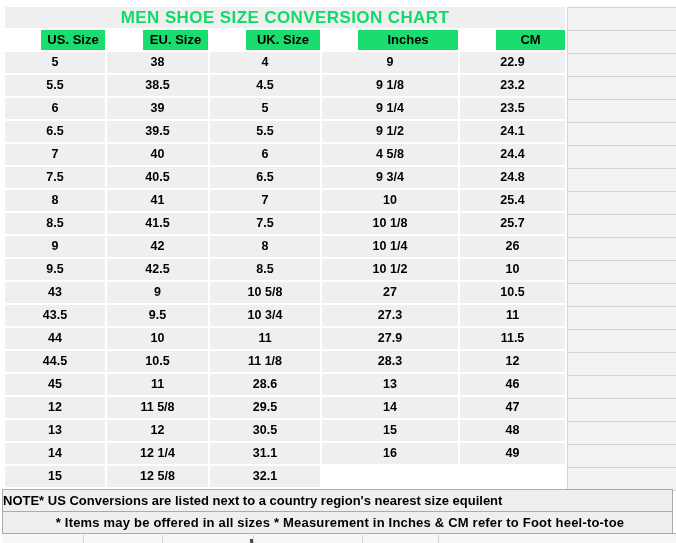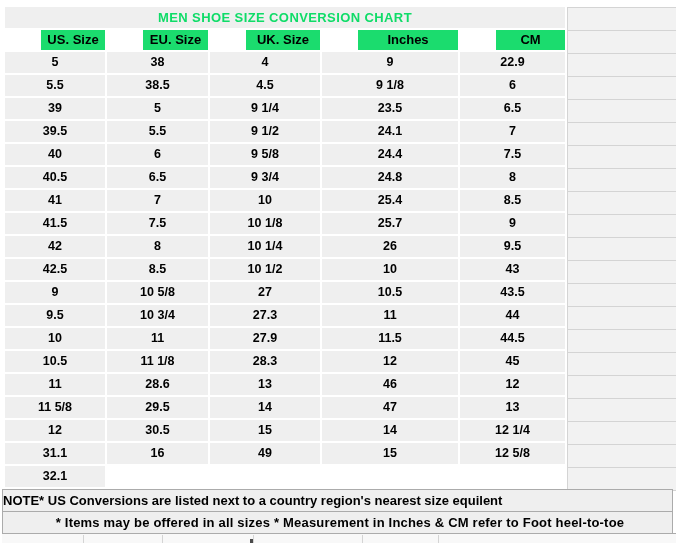--- a/index.html
+++ b/index.html
@@ -26,7 +26,7 @@
     background:var(--cell-bg,#efefef);
     color:var(--title-green,#0fdc68);
     text-align:center;
-    font-size:13px;
+    font-size:17px;
     letter-spacing:.4px;
     white-space:nowrap;
   }

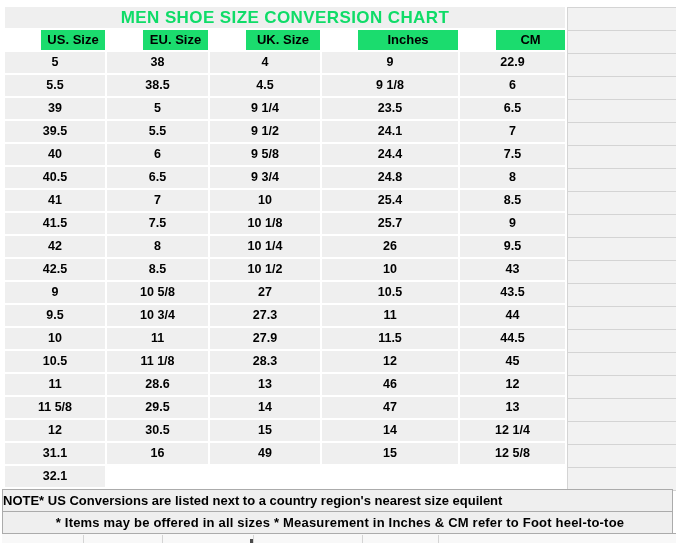--- a/index.html
+++ b/index.html
@@ -99,6 +99,7 @@
     <div class="data-cell">38.5</div>
     <div class="data-cell">4.5</div>
     <div class="data-cell">9 1/8</div>
+    <div class="data-cell">23.2</div>
     <div class="data-cell">6</div>
     <div class="data-cell">39</div>
     <div class="data-cell">5</div>

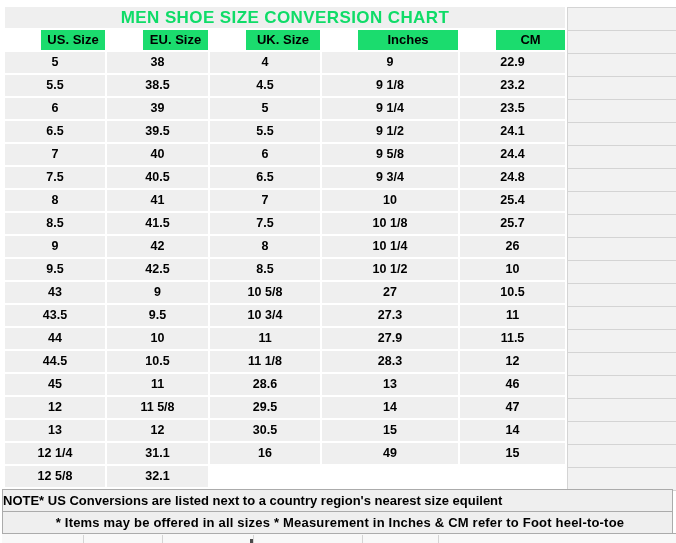--- a/index.html
+++ b/index.html
@@ -113,7 +113,7 @@
     <div class="data-cell">7</div>
     <div class="data-cell">40</div>
     <div class="data-cell">6</div>
-    <div class="data-cell">9 5/8</div>
+    <div class="data-cell">4 5/8</div>
     <div class="data-cell">24.4</div>
     <div class="data-cell">7.5</div>
     <div class="data-cell">40.5</div>

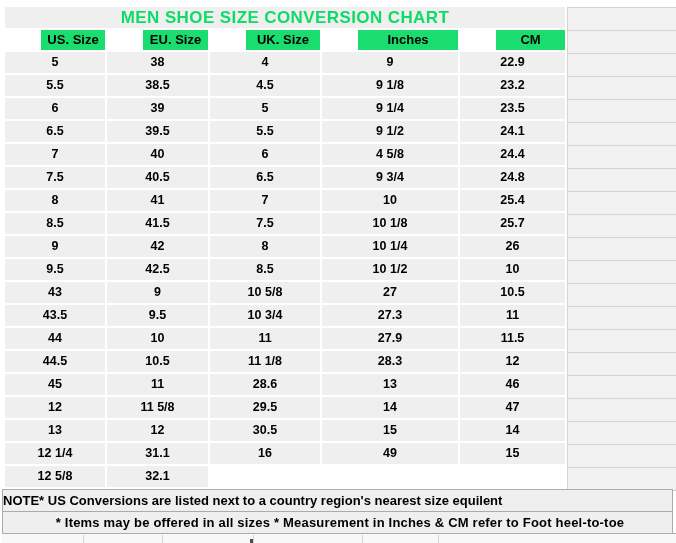--- a/index.html
+++ b/index.html
@@ -174,6 +174,7 @@
     <div class="data-cell">12</div>
     <div class="data-cell">30.5</div>
     <div class="data-cell">15</div>
+    <div class="data-cell">48</div>
     <div class="data-cell">14</div>
     <div class="data-cell">12 1/4</div>
     <div class="data-cell">31.1</div>

